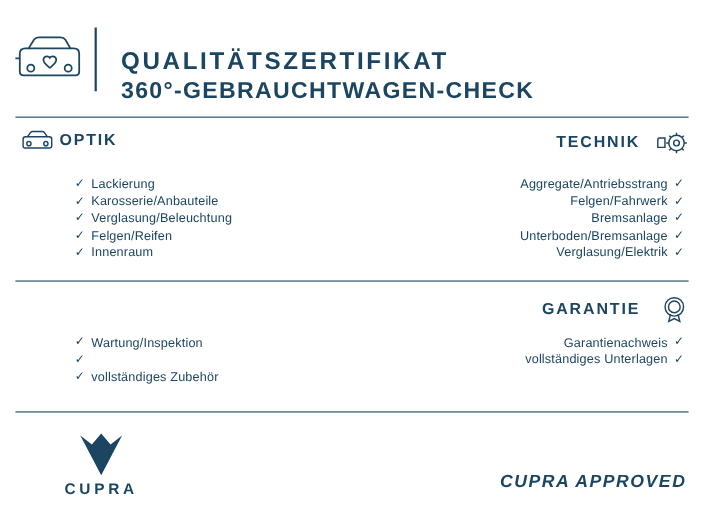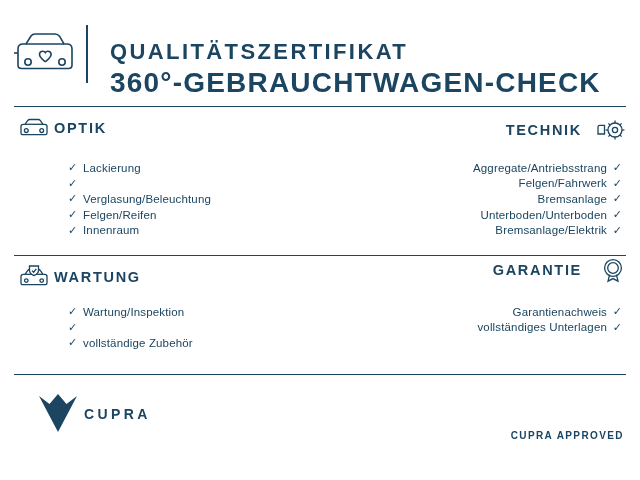--- a/index.html
+++ b/index.html
@@ -51,7 +51,7 @@
   }
   .title-2 {
     color: #1b4560;
-    font-size: 28px;
+    font-size: 21px;
     font-weight: bold;
     letter-spacing: 1.2px;
     line-height: 1.22;

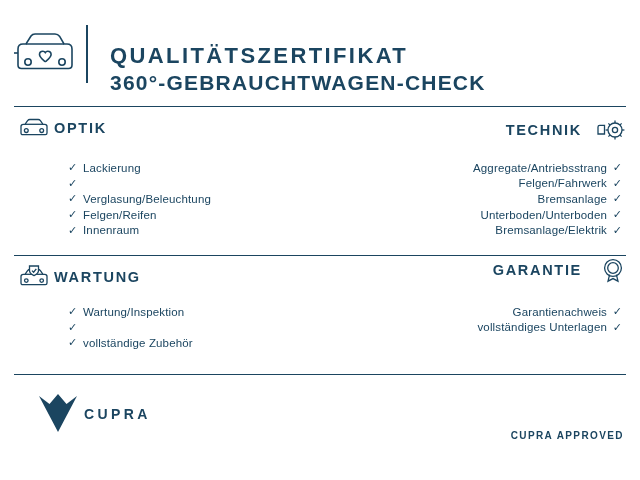--- a/index.html
+++ b/index.html
@@ -244,6 +244,7 @@
     </div>
     <div class="row">
       <span class="check">✓</span>
+      <span>Karosserie/Anbauteile</span>
     </div>
     <div class="row">
       <span class="check">✓</span>

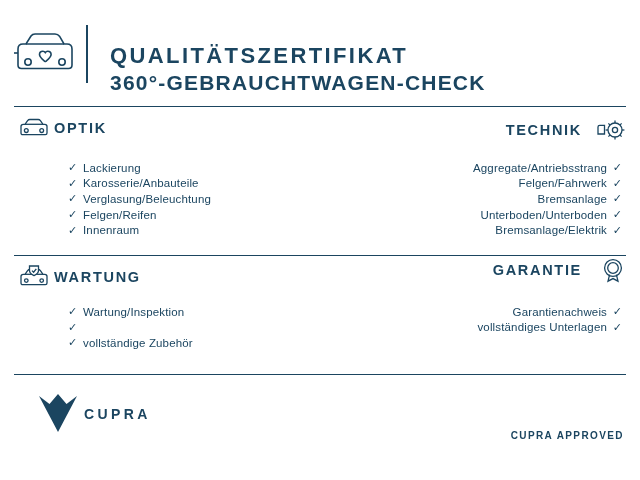--- a/index.html
+++ b/index.html
@@ -274,7 +274,7 @@
       <span class="check">✓</span>
     </div>
     <div class="row">
-      <span>Unterboden/Unterboden</span>
+      <span>Unterboden/Bremsanlage</span>
       <span class="check">✓</span>
     </div>
     <div class="row">

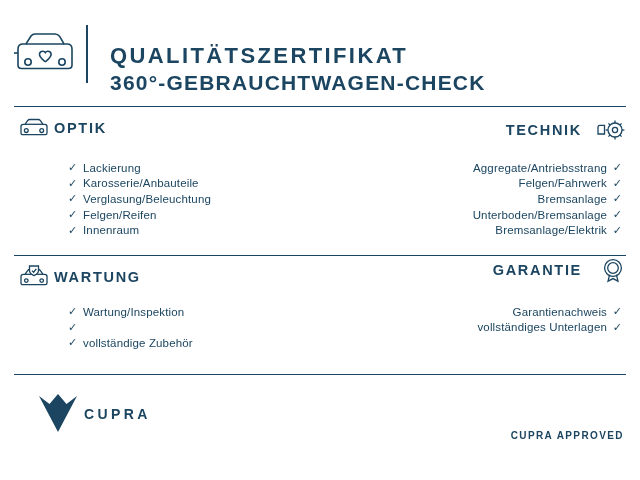--- a/index.html
+++ b/index.html
@@ -278,7 +278,7 @@
       <span class="check">✓</span>
     </div>
     <div class="row">
-      <span>Bremsanlage/Elektrik</span>
+      <span>Verglasung/Elektrik</span>
       <span class="check">✓</span>
     </div>
   </div>

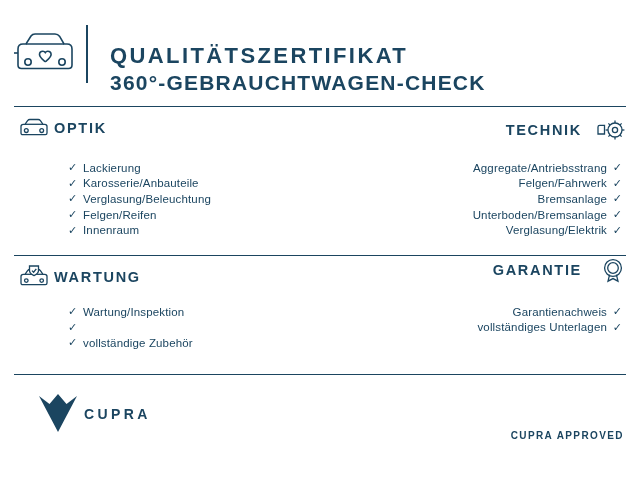--- a/index.html
+++ b/index.html
@@ -212,19 +212,6 @@
     </div>
   </div>
 
-  <div class="sec-head" id="head-wartung">
-    <div class="sec-icon">
-      <svg width="30" height="24" viewBox="0 0 30 24" fill="none" stroke="#1b4560" stroke-width="1.3">
-        <path d="M2 18 L2 11.5 C2 10.2 2.9 9.3 4.2 9.3 L6 9.3 L8.6 5.6 C9.2 4.8 9.9 4.5 10.8 4.5 L19.2 4.5 C20.1 4.5 20.8 4.8 21.4 5.6 L24 9.3 L25.8 9.3 C27.1 9.3 28 10.2 28 11.5 L28 18 C28 19 27.3 19.6 26.4 19.6 L3.6 19.6 C2.7 19.6 2 19 2 18 Z"></path>
-        <path d="M6 9.3 L24 9.3"></path>
-        <circle cx="7.3" cy="15.6" r="1.8"></circle>
-        <circle cx="22.7" cy="15.6" r="1.8"></circle>
-        <path d="M10.5 1 L19.5 1 L19.5 5.6 C19.5 8.6 15 10.6 15 10.6 C15 10.6 10.5 8.6 10.5 5.6 Z" fill="#ffffff"></path>
-        <path d="M13 5.6 L14.6 7.2 L17.3 3.8"></path>
-      </svg>
-    </div>
-    <div class="label">WARTUNG</div>
-  </div>
 
   <div class="sec-head" id="head-garantie">
     <div class="label">GARANTIE</div>

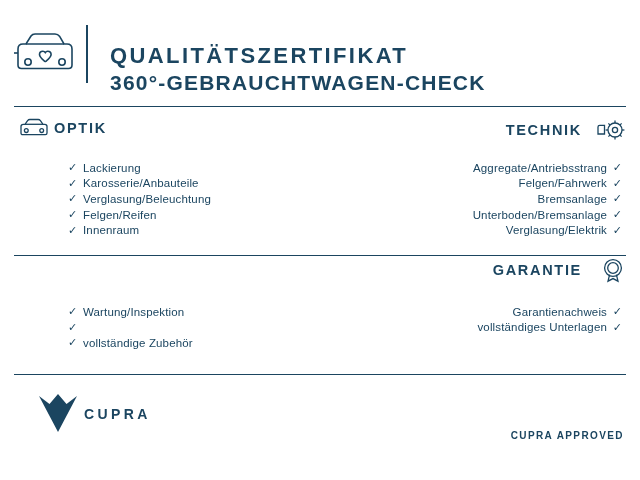--- a/index.html
+++ b/index.html
@@ -94,7 +94,7 @@
 
   #head-technik { right: 14px; top: 118px; }
   #head-technik .sec-icon { width: 44px; justify-content: flex-end; }
-  #head-garantie{ right: 14px; top: 257px; }
+  #head-garantie{ right: 14px; top: 268px; }
   #head-garantie .sec-icon { width: 44px; justify-content: flex-end; }
 
   

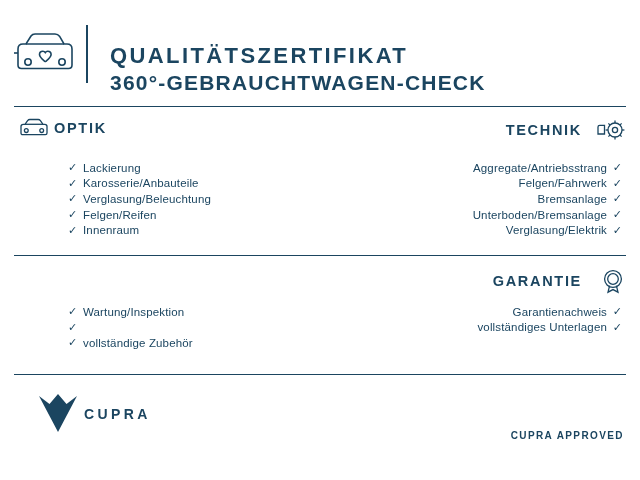--- a/index.html
+++ b/index.html
@@ -280,7 +280,7 @@
     </div>
     <div class="row">
       <span class="check">✓</span>
-      <span>vollständige Zubehör</span>
+      <span>vollständiges Zubehör</span>
     </div>
   </div>
 

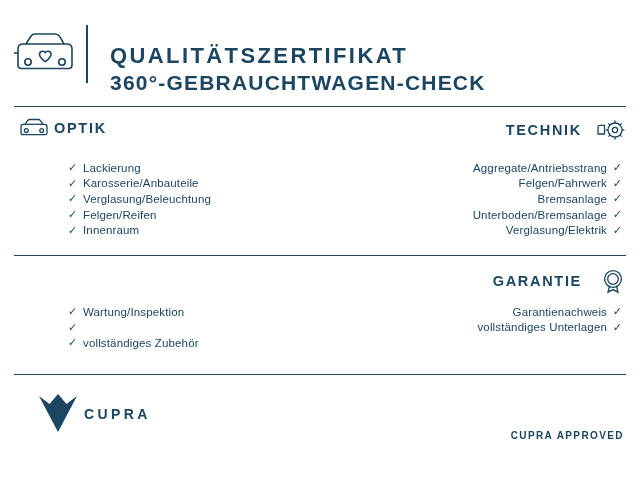--- a/index.html
+++ b/index.html
@@ -135,7 +135,7 @@
     width: 120px;
     color: #1b4560;
     display: flex;
-    flex-direction: row;
+    flex-direction: column;
     align-items: center;
   }
   .footer-wordmark {

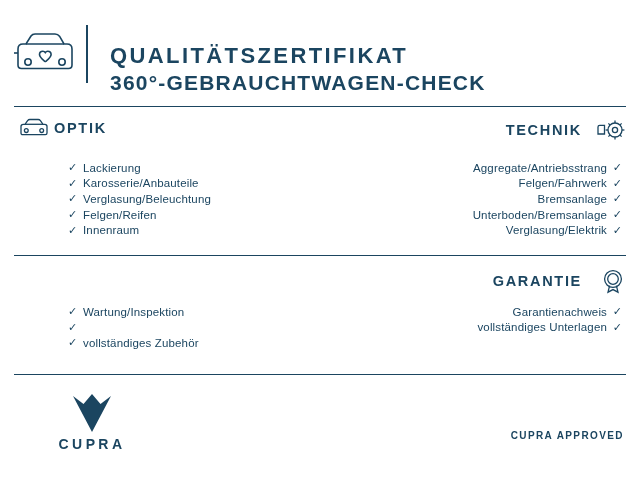--- a/index.html
+++ b/index.html
@@ -149,9 +149,10 @@
     position: absolute;
     right: 16px; top: 430px;
     color: #1b4560;
-    font-size: 10px;
+    font-size: 16px;
     font-weight: bold;
     letter-spacing: 1.4px;
+    font-style: italic;
   }
 </style>
 </head>

